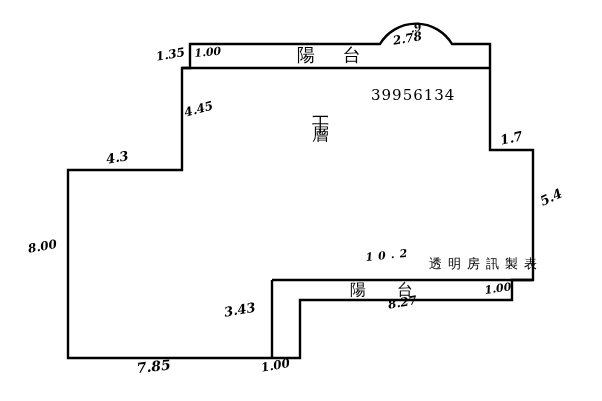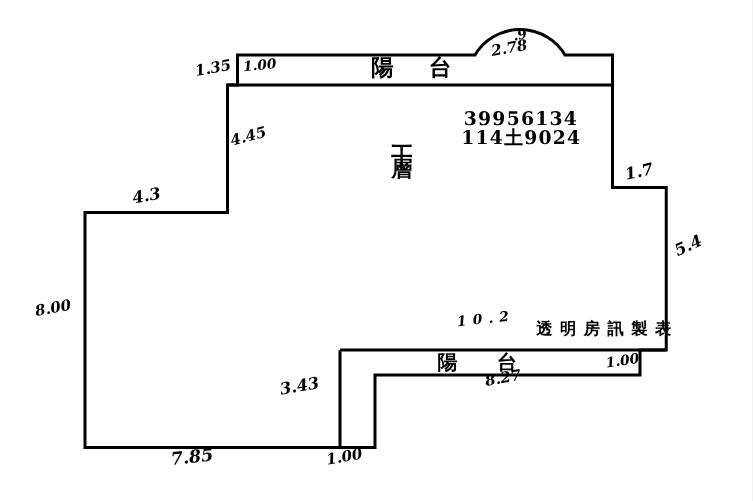--- a/index.html
+++ b/index.html
@@ -14,7 +14,7 @@
   }
   .canvas svg{position:absolute;left:0;top:0;}
   .lbl{position:absolute;white-space:nowrap;line-height:1;}
-  .print{font-family:"DejaVu Serif", serif;font-weight:700;}
+  .print{font-family:"DejaVu Serif", serif;font-weight:400;}
   .hand{
     font-family:"DejaVu Serif", serif;
     font-style:italic;font-weight:bold;

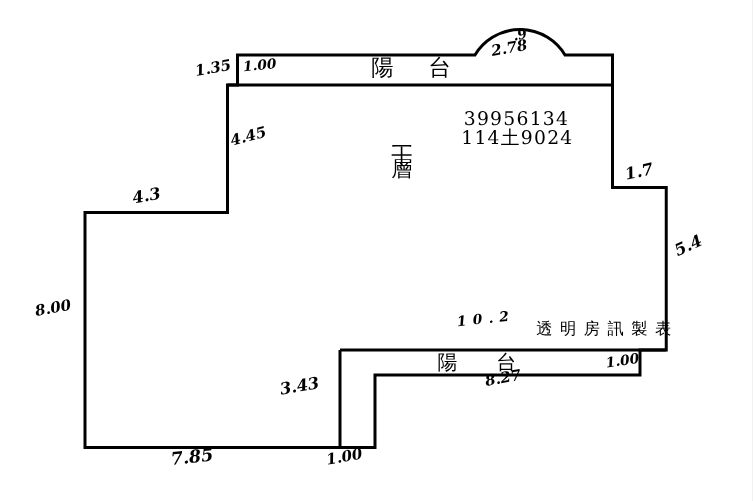--- a/index.html
+++ b/index.html
@@ -42,7 +42,6 @@
 
   <div class="lbl print" style="left:371px;top:88px;font-size:15px;letter-spacing:1px;">39956134</div>
 
-  <div class="lbl print" style="left:369px;top:103px;font-size:15px;letter-spacing:1px;">114土9024</div>
 
   <div class="lbl print vertical" style="left:312px;top:103px;font-size:17px;">十一層</div>
 

